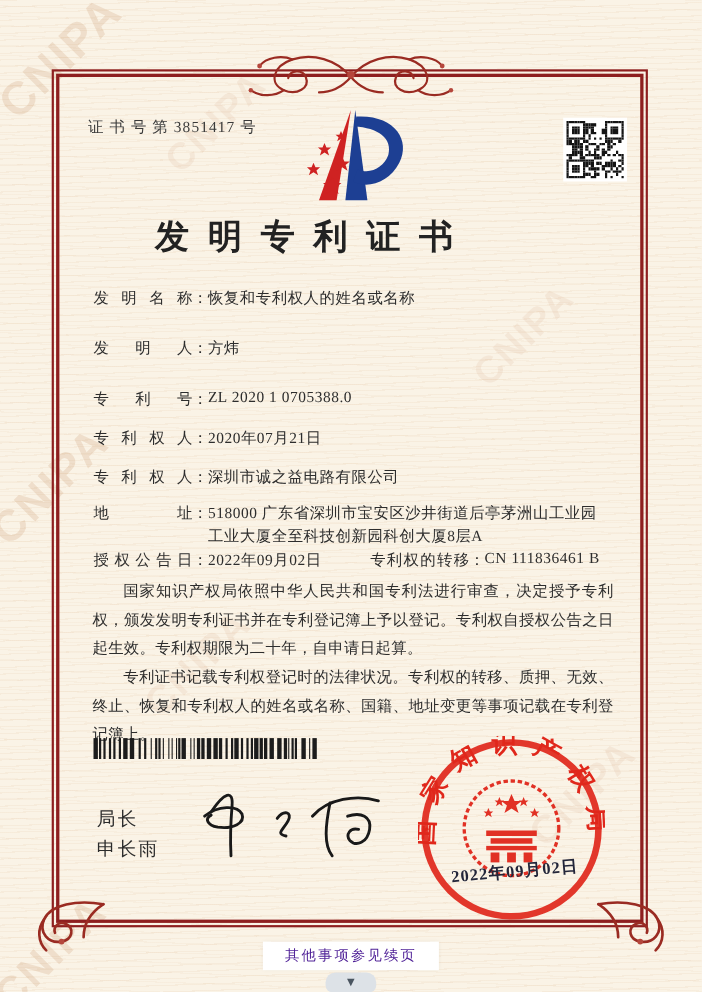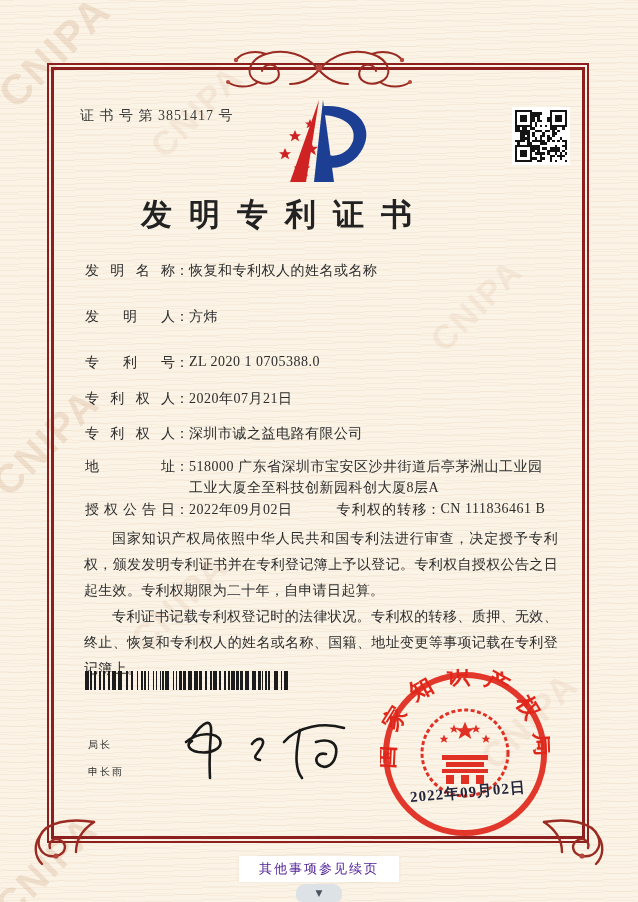--- a/index.html
+++ b/index.html
@@ -63,7 +63,7 @@
   .barcode{position:absolute;left:85px;top:671px;width:238px;height:19px;display:flex;align-items:stretch;}
   .barcode div{background:#1c1c1c;height:100%;flex:0 0 auto;}
   
-  .director{position:absolute;left:88px;top:731px;font-size:10px;color:#2b2b2b;line-height:27px;letter-spacing:2px;}
+  .director{position:absolute;left:88px;top:731px;font-size:17px;color:#2b2b2b;line-height:27px;letter-spacing:2px;}
   .signature{position:absolute;left:178px;top:708px;}
   
   .seal{position:absolute;left:380px;top:669px;width:170px;height:170px;}

